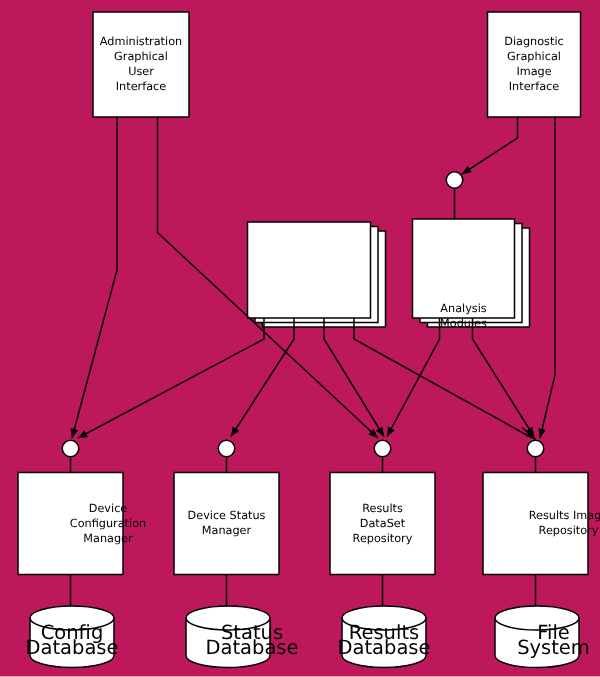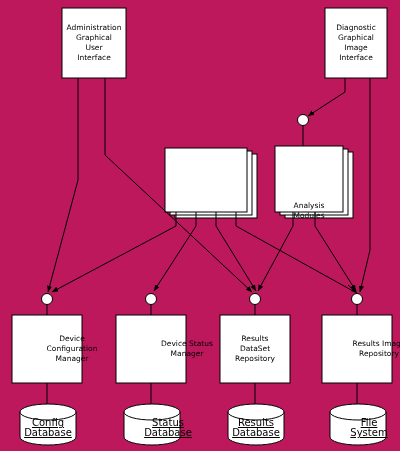--- a/index.html
+++ b/index.html
@@ -169,7 +169,7 @@
 Configuration
 Manager</div>
 
-  <div class="node-label" style="left:116px; top:315px; width:70px; height:68px;padding-left:36px;">Device Status
+  <div class="node-label" style="left:116px; top:315px; width:70px; height:68px;">Device Status
 Manager</div>
 
   <div class="node-label" style="left:220px; top:315px; width:70px; height:68px;">Results

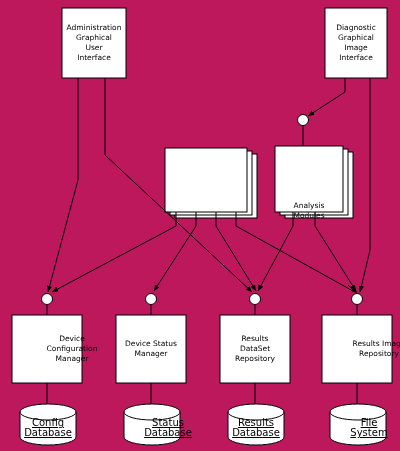--- a/index.html
+++ b/index.html
@@ -38,9 +38,8 @@
     white-space: pre-line;
   }
   .store-label {
-    font-size: 10px;
+    font-size: 13px;
     line-height: 10px;
-    text-decoration: underline;
   }
 </style>
 </head>

